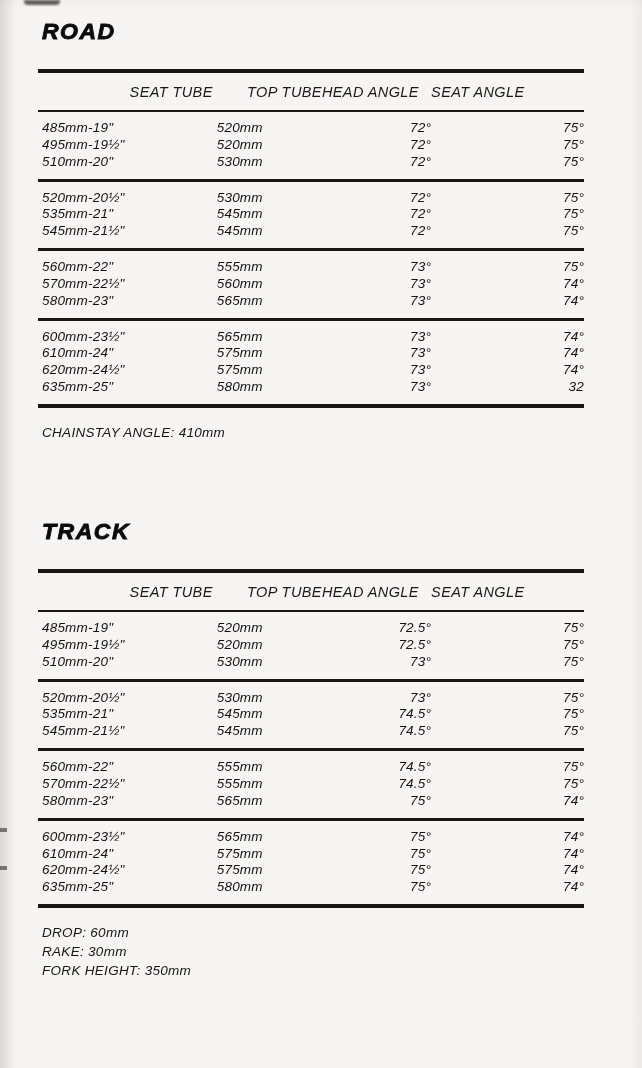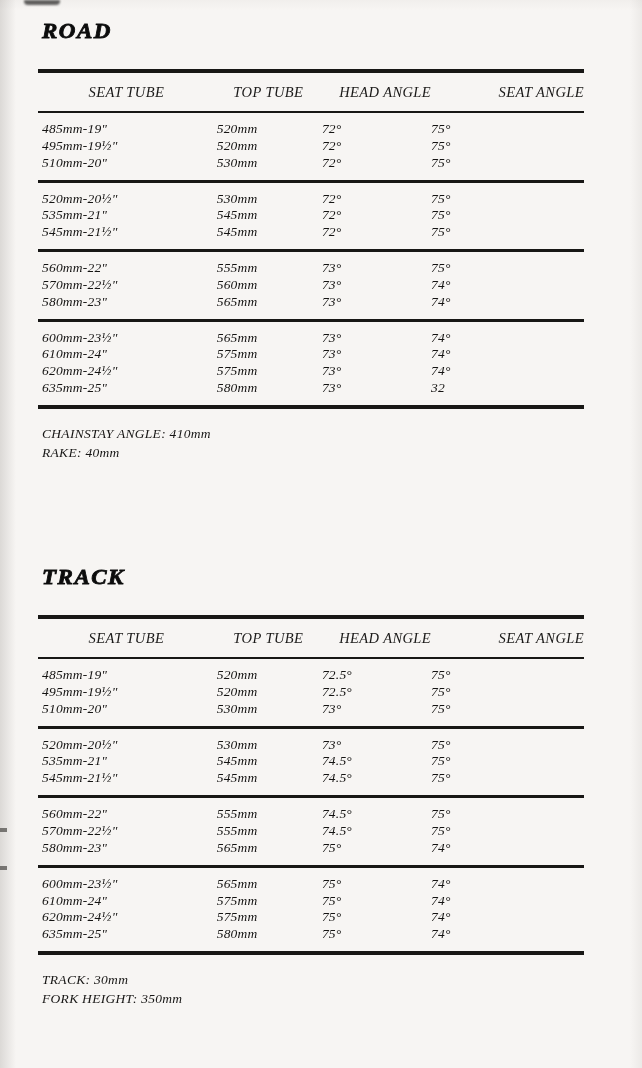--- a/index.html
+++ b/index.html
@@ -27,7 +27,7 @@
   .edge-mark.m1 { top: 828px; }
   .edge-mark.m2 { top: 866px; }
 
-  .section { margin: 0 58px 0 38px; font-family: Liberation Serif, serif; }
+  .section { margin: 0 58px 0 38px; }
   .section.first { padding-top: 20px; }
   .section.second { margin-top: 104px; }
 

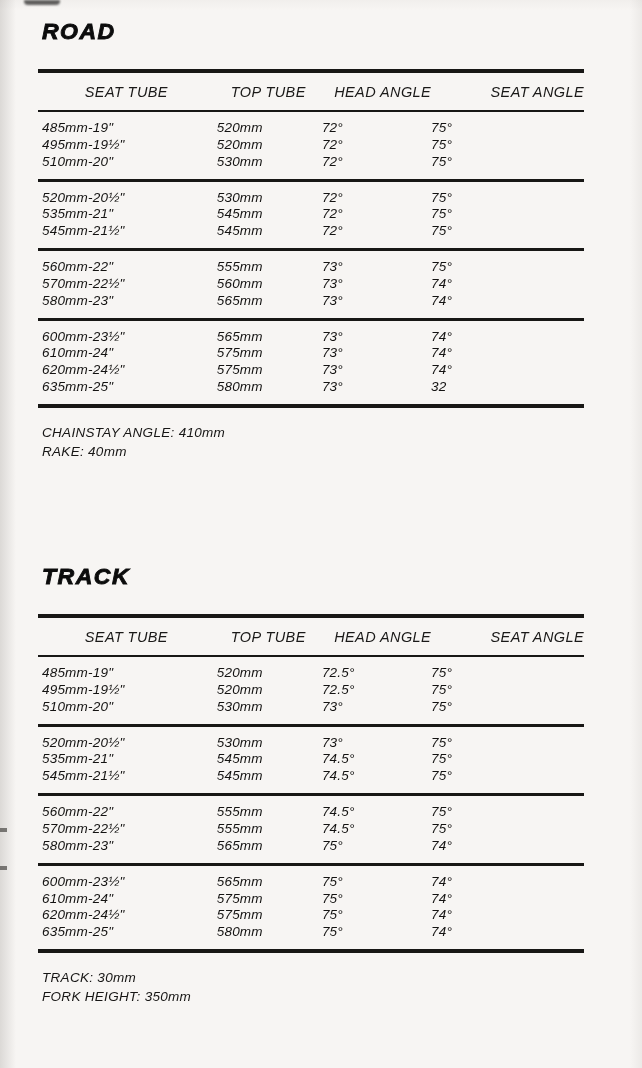--- a/index.html
+++ b/index.html
@@ -58,7 +58,7 @@
     font-style: italic; font-weight: 400;
     font-size: 14.5px; letter-spacing: 0.4px;
     color: #1a1918;
-    text-align: center;
+    text-align: right;
     padding: 11px 0 10px 2px;
     border-bottom: 2.5px solid #181715;
     white-space: nowrap;

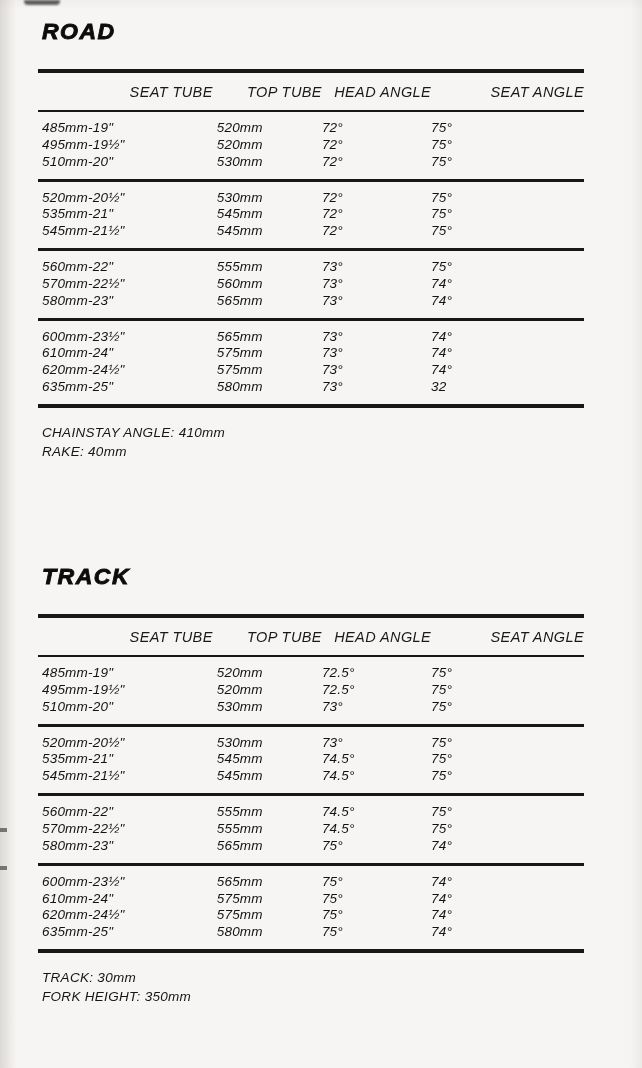--- a/index.html
+++ b/index.html
@@ -63,7 +63,7 @@
     border-bottom: 2.5px solid #181715;
     white-space: nowrap;
   }
-  thead th.c { text-align: right; padding-left: 0; }
+  thead th.c { text-align: left; padding-left: 0; }
 
   tbody { border-bottom: 3.5px solid #181715; }
   tbody:last-of-type { border-bottom: none; }

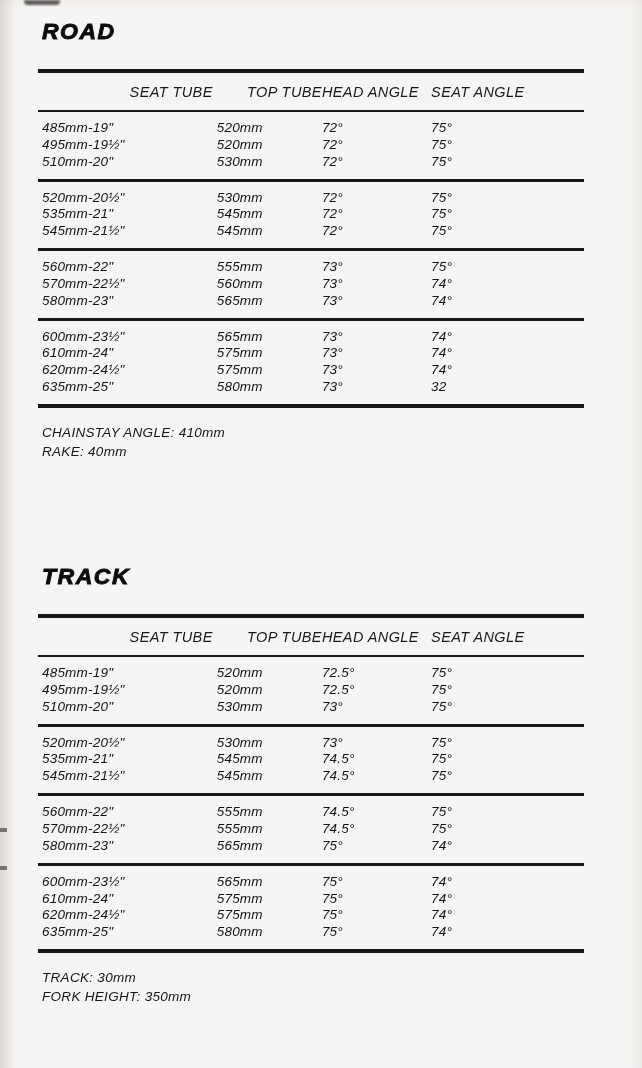--- a/index.html
+++ b/index.html
@@ -76,7 +76,7 @@
     padding: 0.9px 0 0.9px 4px;
     white-space: nowrap;
   }
-  td.c { text-align: left; padding-left: 0; }
+  td.c { text-align: right; padding-left: 0; }
   tbody tr:first-child td { padding-top: 8px; }
   tbody tr:last-child td { padding-bottom: 10px; }
 

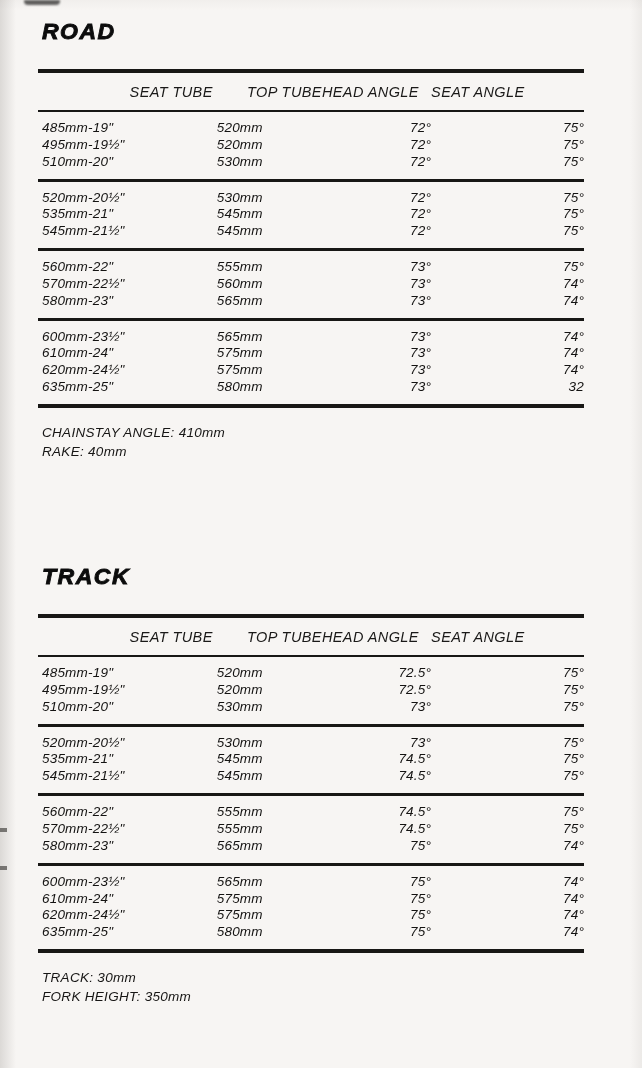--- a/index.html
+++ b/index.html
@@ -203,7 +203,6 @@
       </table>
     <div class="notes">
         <div>CHAINSTAY ANGLE: 410mm</div>
-        <div>RAKE: 40mm</div>
       </div>
   </div>
 

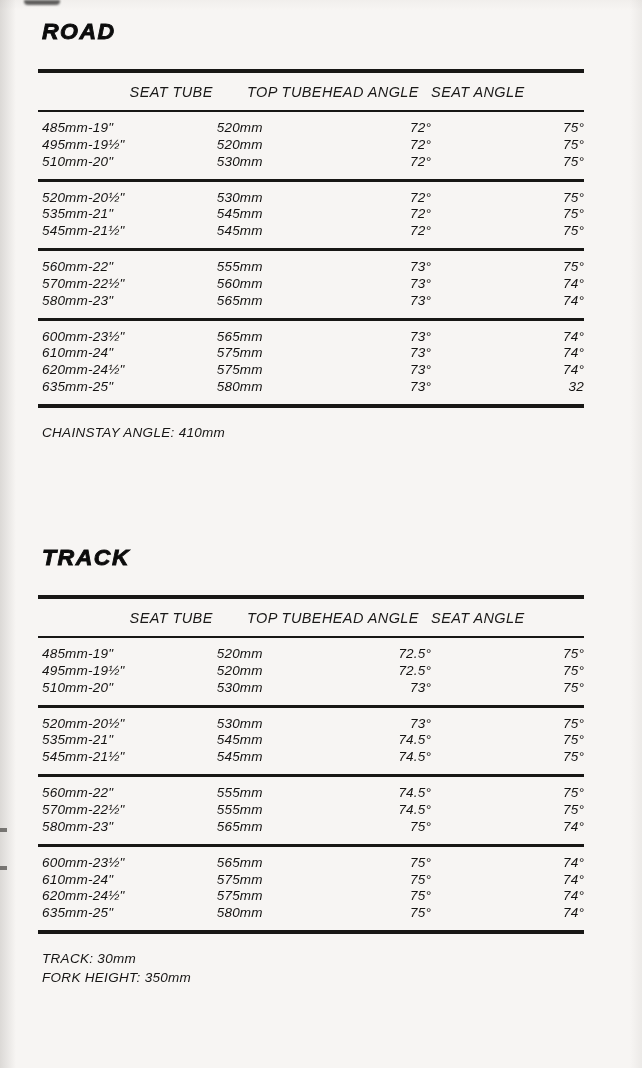--- a/index.html
+++ b/index.html
@@ -29,7 +29,7 @@
 
   .section { margin: 0 58px 0 38px; }
   .section.first { padding-top: 20px; }
-  .section.second { margin-top: 104px; }
+  .section.second { margin-top: 78px; }
 
   .sec-title {
     font-size: 23px; line-height: 24px;

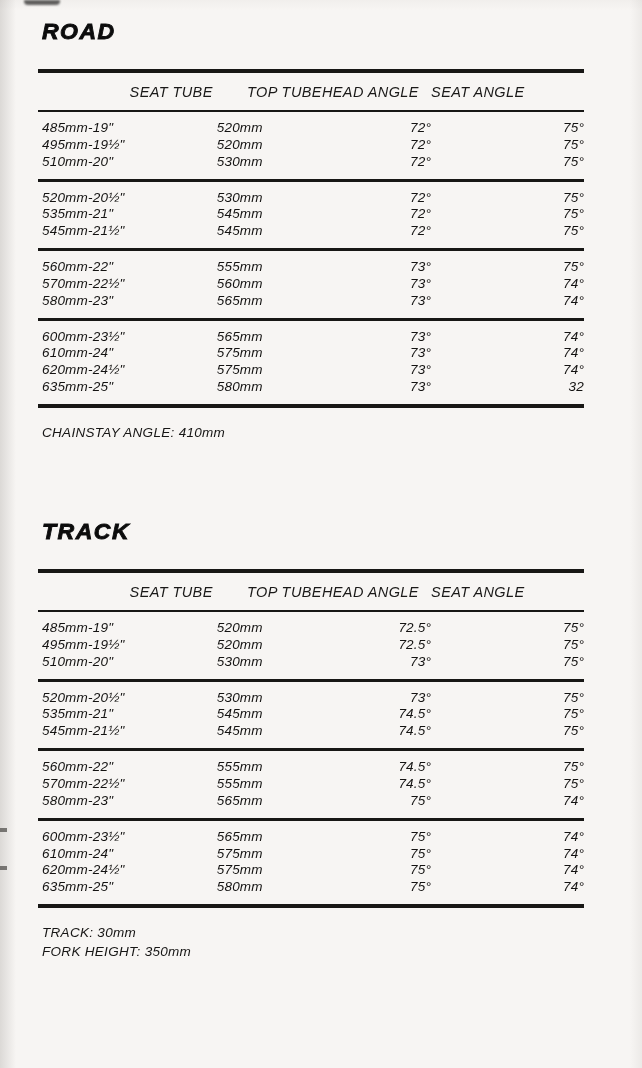--- a/index.html
+++ b/index.html
@@ -311,6 +311,7 @@
         </tbody>
       </table>
     <div class="notes">
+        <div>DROP: 60mm</div>
         <div>TRACK: 30mm</div>
         <div>FORK HEIGHT: 350mm</div>
       </div>

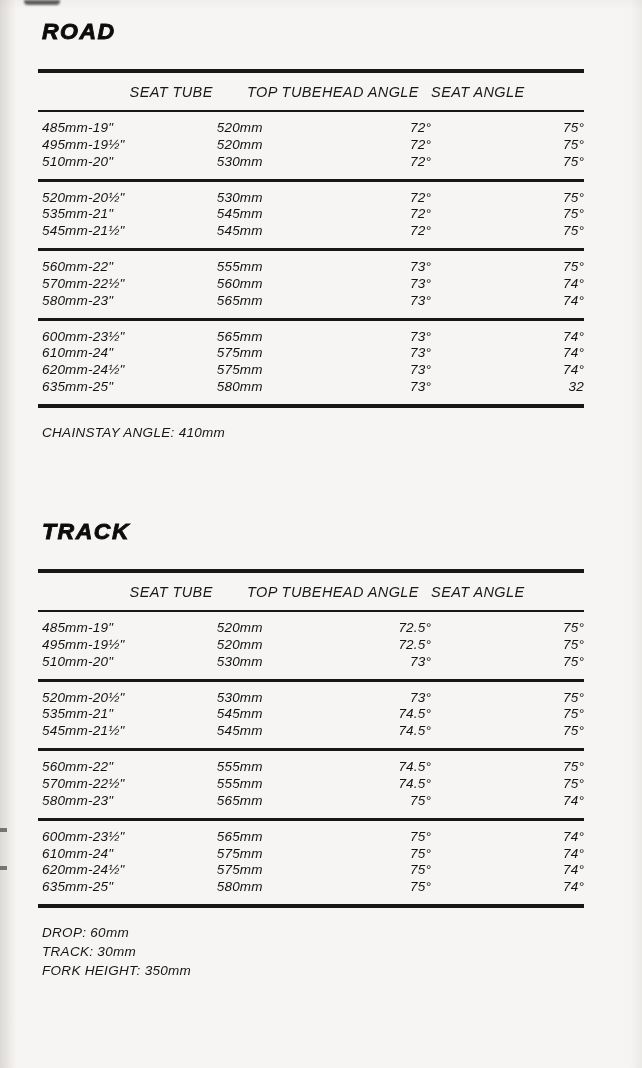--- a/index.html
+++ b/index.html
@@ -312,7 +312,7 @@
       </table>
     <div class="notes">
         <div>DROP: 60mm</div>
-        <div>TRACK: 30mm</div>
+        <div>RAKE: 30mm</div>
         <div>FORK HEIGHT: 350mm</div>
       </div>
   </div>

